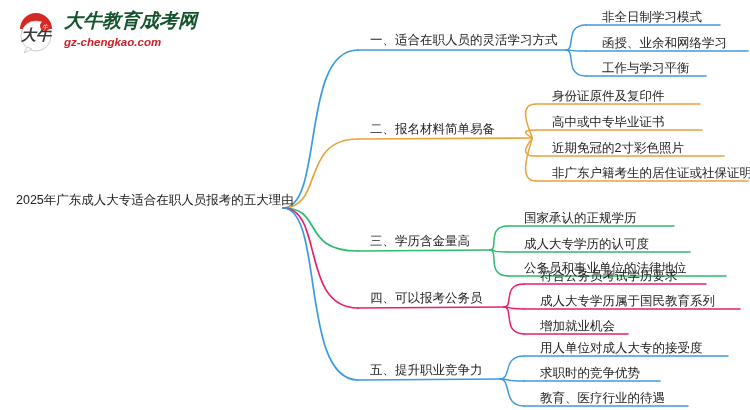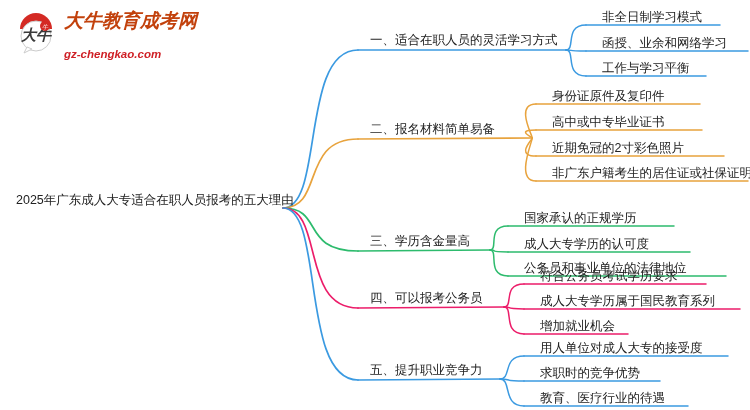--- a/index.html
+++ b/index.html
@@ -12,7 +12,7 @@
   .logo{position:absolute;left:14px;top:8px;width:190px;height:48px;font-style:italic;}
   .logo-mark{position:absolute;left:0;top:2px;width:44px;height:44px;}
   .logo-text{position:absolute;left:50px;top:2px;}
-  .logo-title{font-size:19px;font-weight:bold;color:#c2410c;letter-spacing:0px;line-height:22px;white-space:nowrap;}
+  .logo-title{font-size:19px;font-weight:bold;color:#14532d;letter-spacing:0px;line-height:22px;white-space:nowrap;}
   .logo-sub{font-size:11.5px;font-weight:bold;color:#cf2026;line-height:14px;white-space:nowrap;margin-top:15px;}
   svg text{font-family:"Liberation Sans","DejaVu Sans",sans-serif;}
   .root-label{font-size:12.5px;fill:#222222;}

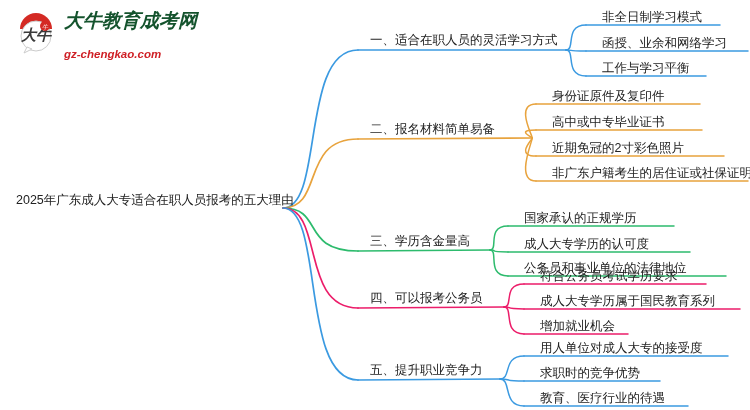--- a/index.html
+++ b/index.html
@@ -13,7 +13,7 @@
   .logo-mark{position:absolute;left:0;top:2px;width:44px;height:44px;}
   .logo-text{position:absolute;left:50px;top:2px;}
   .logo-title{font-size:19px;font-weight:bold;color:#14532d;letter-spacing:0px;line-height:22px;white-space:nowrap;}
-  .logo-sub{font-size:11.5px;font-weight:bold;color:#cf2026;line-height:14px;white-space:nowrap;margin-top:15px;}
+  .logo-sub{font-size:11.5px;font-weight:bold;color:#cf2026;line-height:14px;white-space:nowrap;margin-top:3px;}
   svg text{font-family:"Liberation Sans","DejaVu Sans",sans-serif;}
   .root-label{font-size:12.5px;fill:#222222;}
   .branch-label{font-size:12.5px;fill:#222222;}

